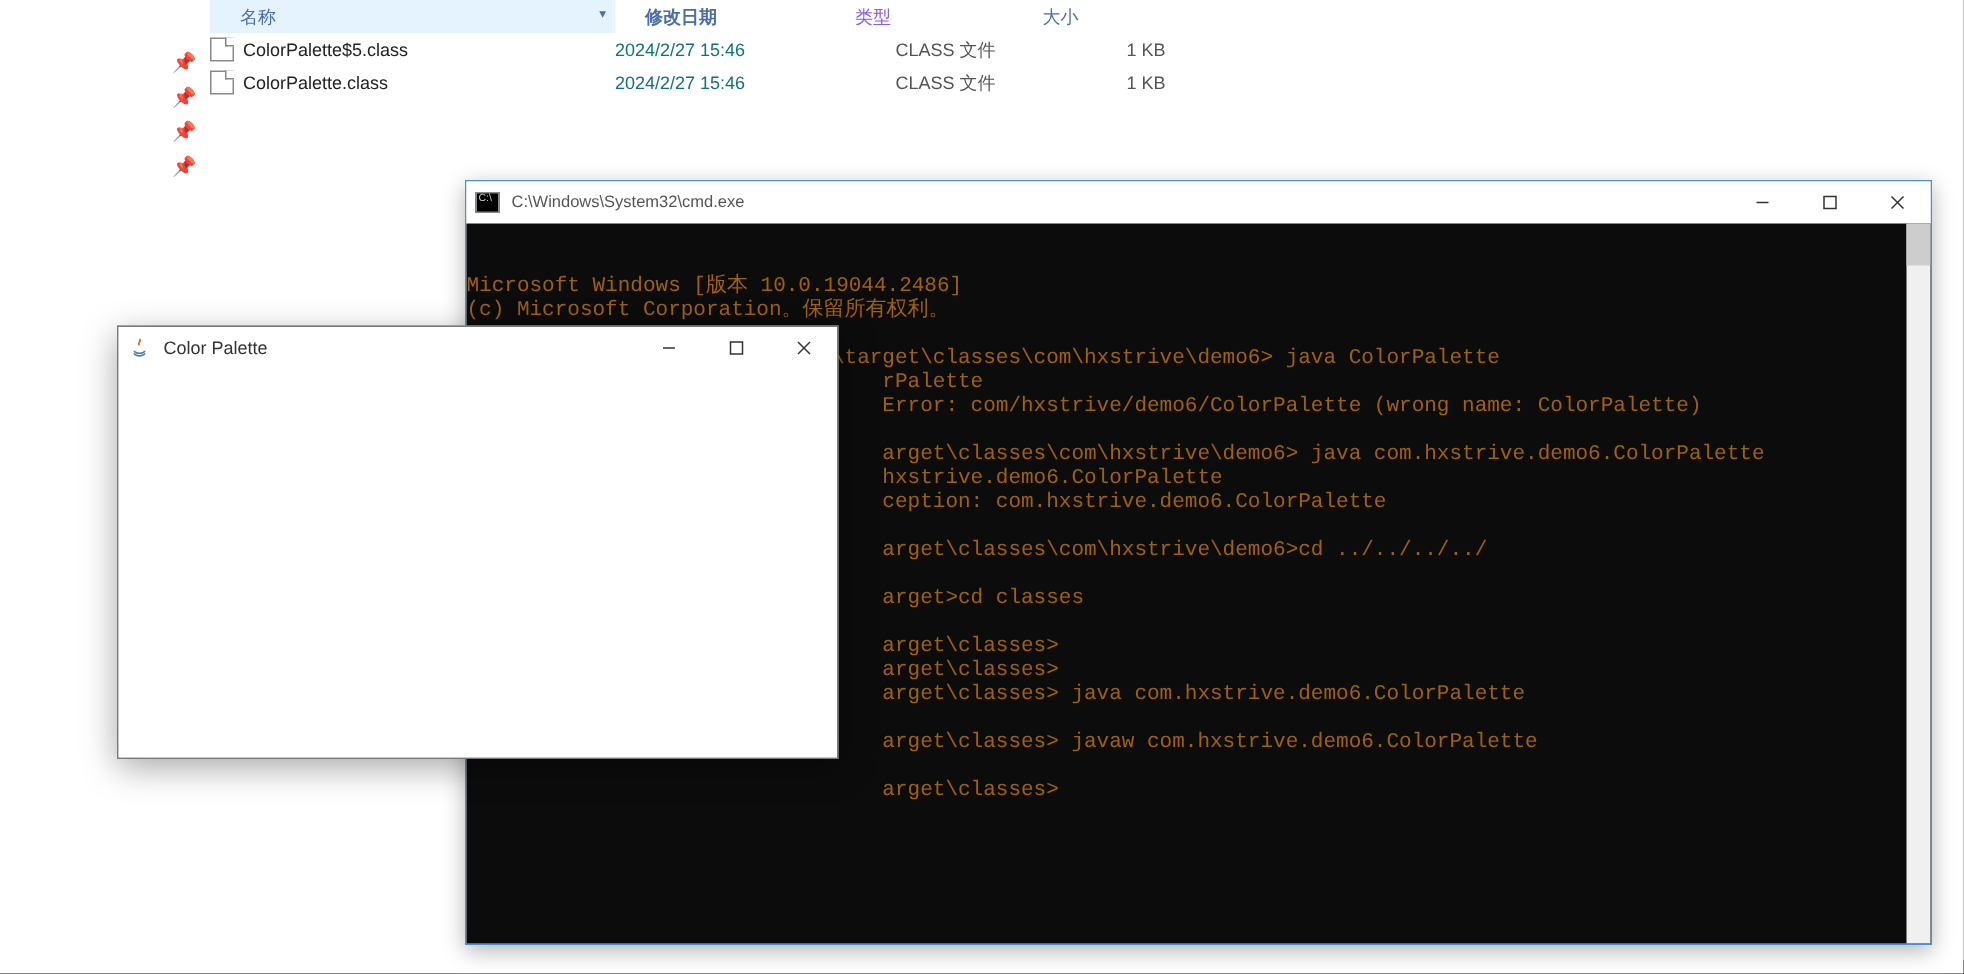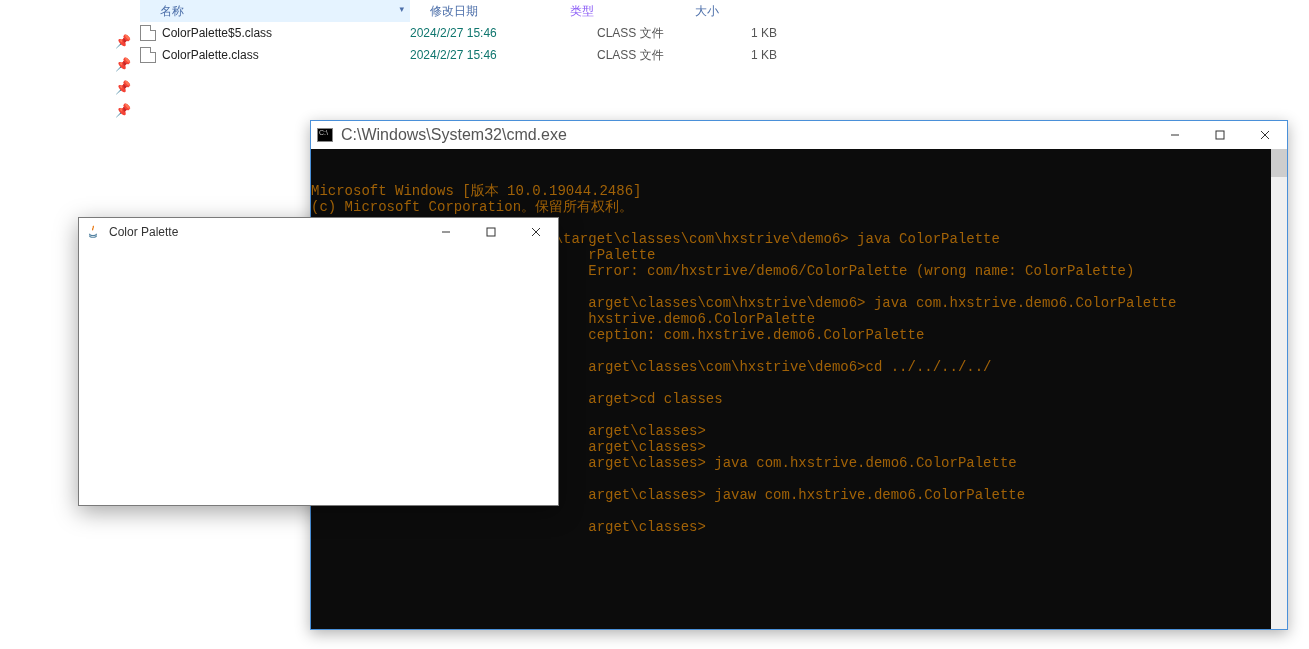--- a/index.html
+++ b/index.html
@@ -18,7 +18,7 @@
 .col { padding-left: 20px; display: flex; align-items: center; height: 22px; border-right: 0; }
 .col.name { width: 270px; margin-left: 140px; background: #e5f3ff; position: relative; color:#4b6ea9;}
 .col.name .dd { position: absolute; right: 6px; top: 4px; font-size: 9px; color:#4b6ea9;}
-.col.date { width: 140px; color:#4b6ea9;}
+.col.date { width: 140px; color:#4b6ea9;font-weight:bold;}
 .col.type { width: 125px; color:#8b5cf6;}
 .col.size { width: 65px; text-align: right; color:#4b6ea9;}
 .pins { position: absolute; left: 115px; top: 34px; width: 20px; display: flex; flex-direction: column; gap: 8px; color: #9a9a9a; font-size: 13px; }

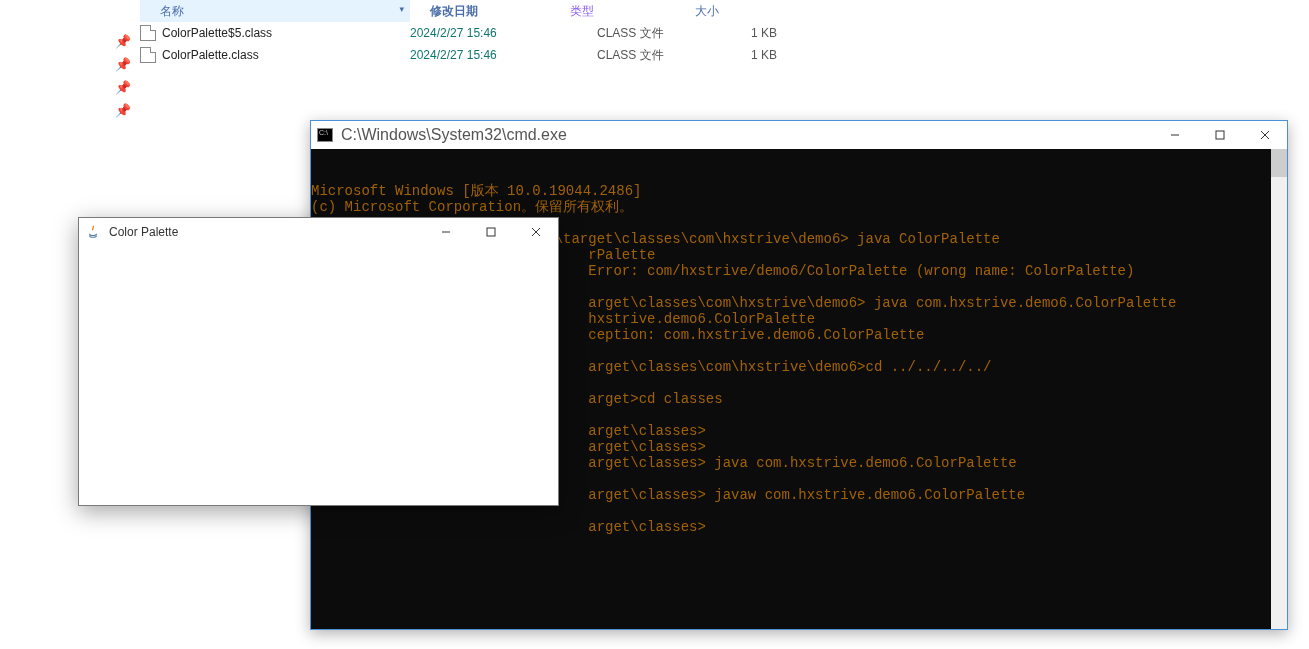--- a/index.html
+++ b/index.html
@@ -33,7 +33,7 @@
 
 
 .cmd-window { position: absolute; left: 310px; top: 120px; width: 978px; height: 510px; background: #fff; border: 1px solid #4a90d9; box-shadow: 0 4px 14px rgba(0,0,0,0.3); }
-.cmd-titlebar { height: 28px; display: flex; align-items: center; padding-left: 6px; background: #fff; color: #555; font-size: 16px; }
+.cmd-titlebar { height: 28px; display: flex; align-items: center; padding-left: 6px; background: #fff; color: #555; font-size: 11px; }
 .cmd-titlebar .cicon { width: 16px; height: 14px; background: #000; border:1px solid #888; margin-right: 8px; position:relative; }
 .cmd-titlebar .cicon:after{content:"C:\\"; color:#ccc; font-size:7px; position:absolute; left:1px; top:0;}
 .cmd-controls { margin-left: auto; display: flex; }

